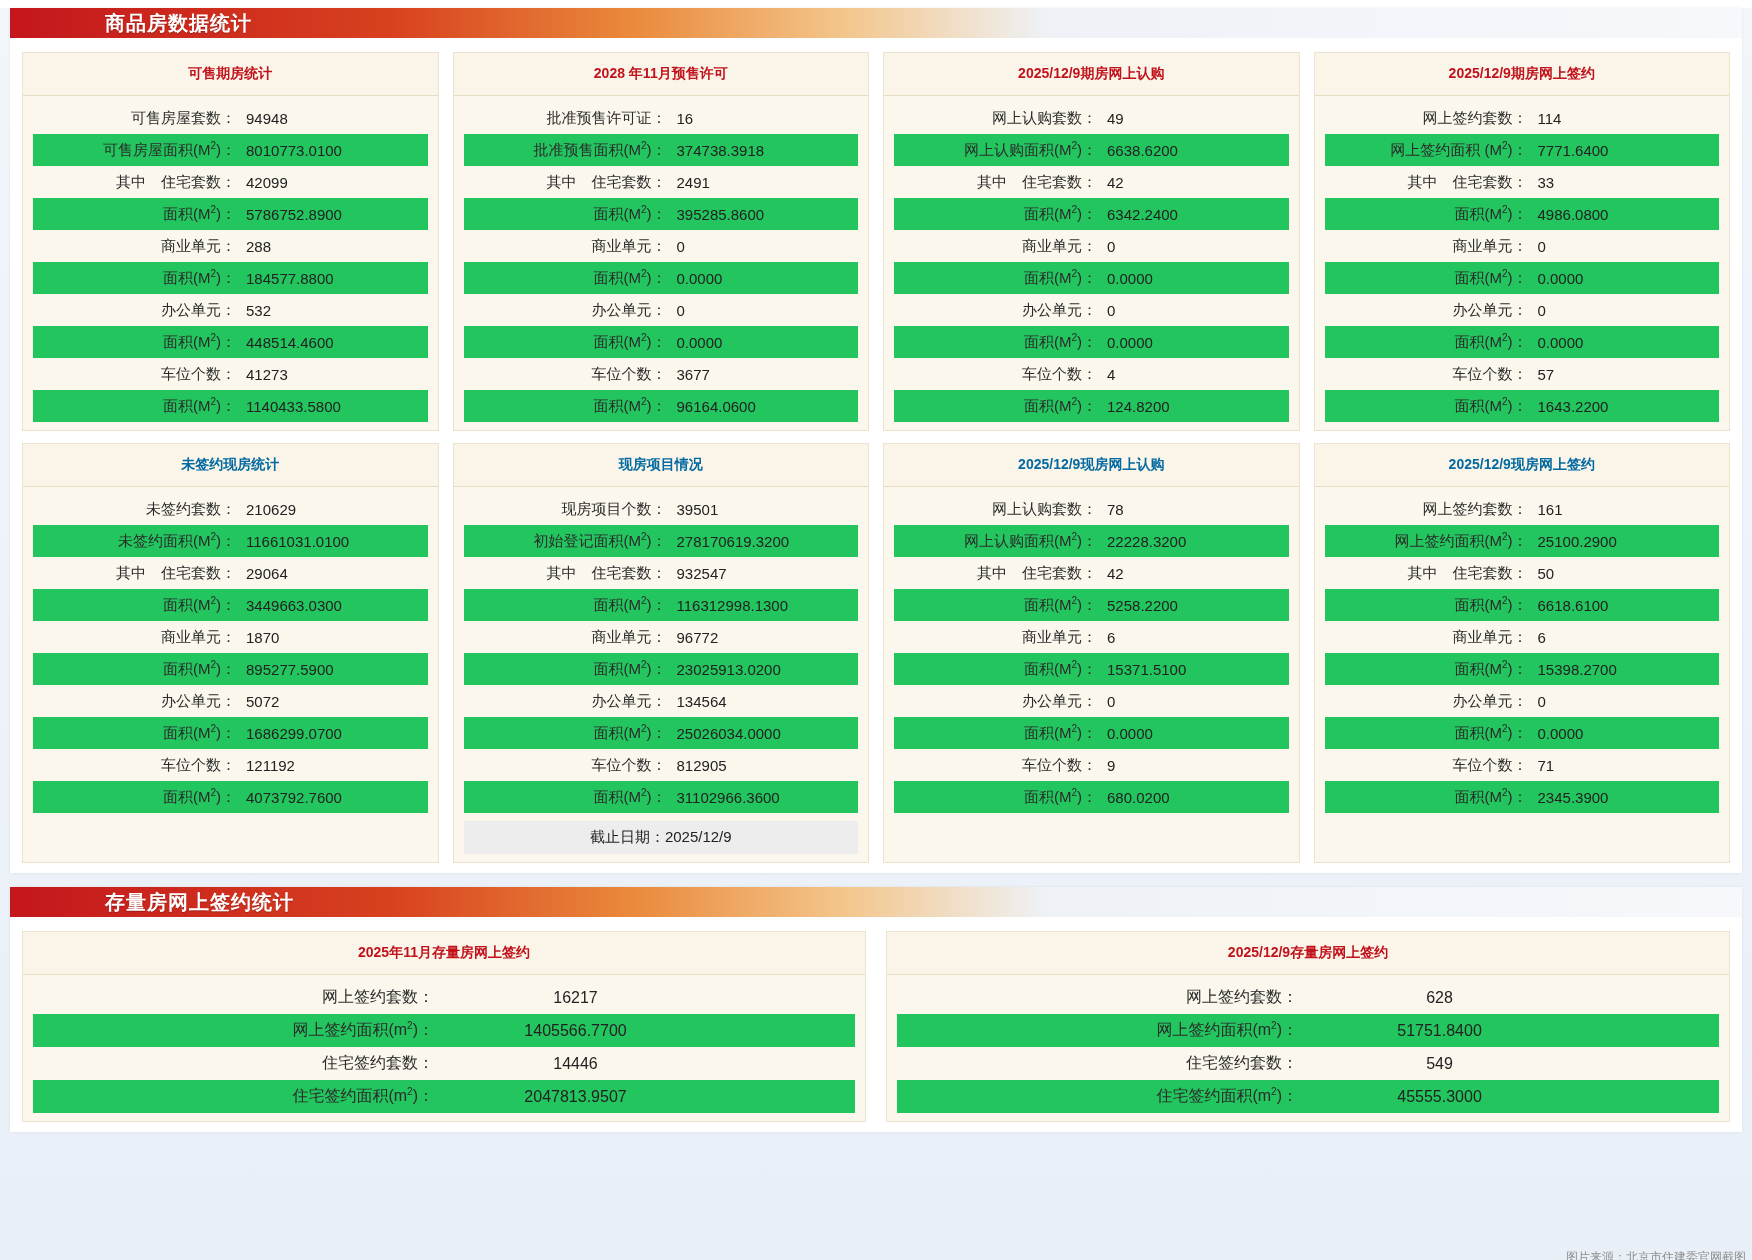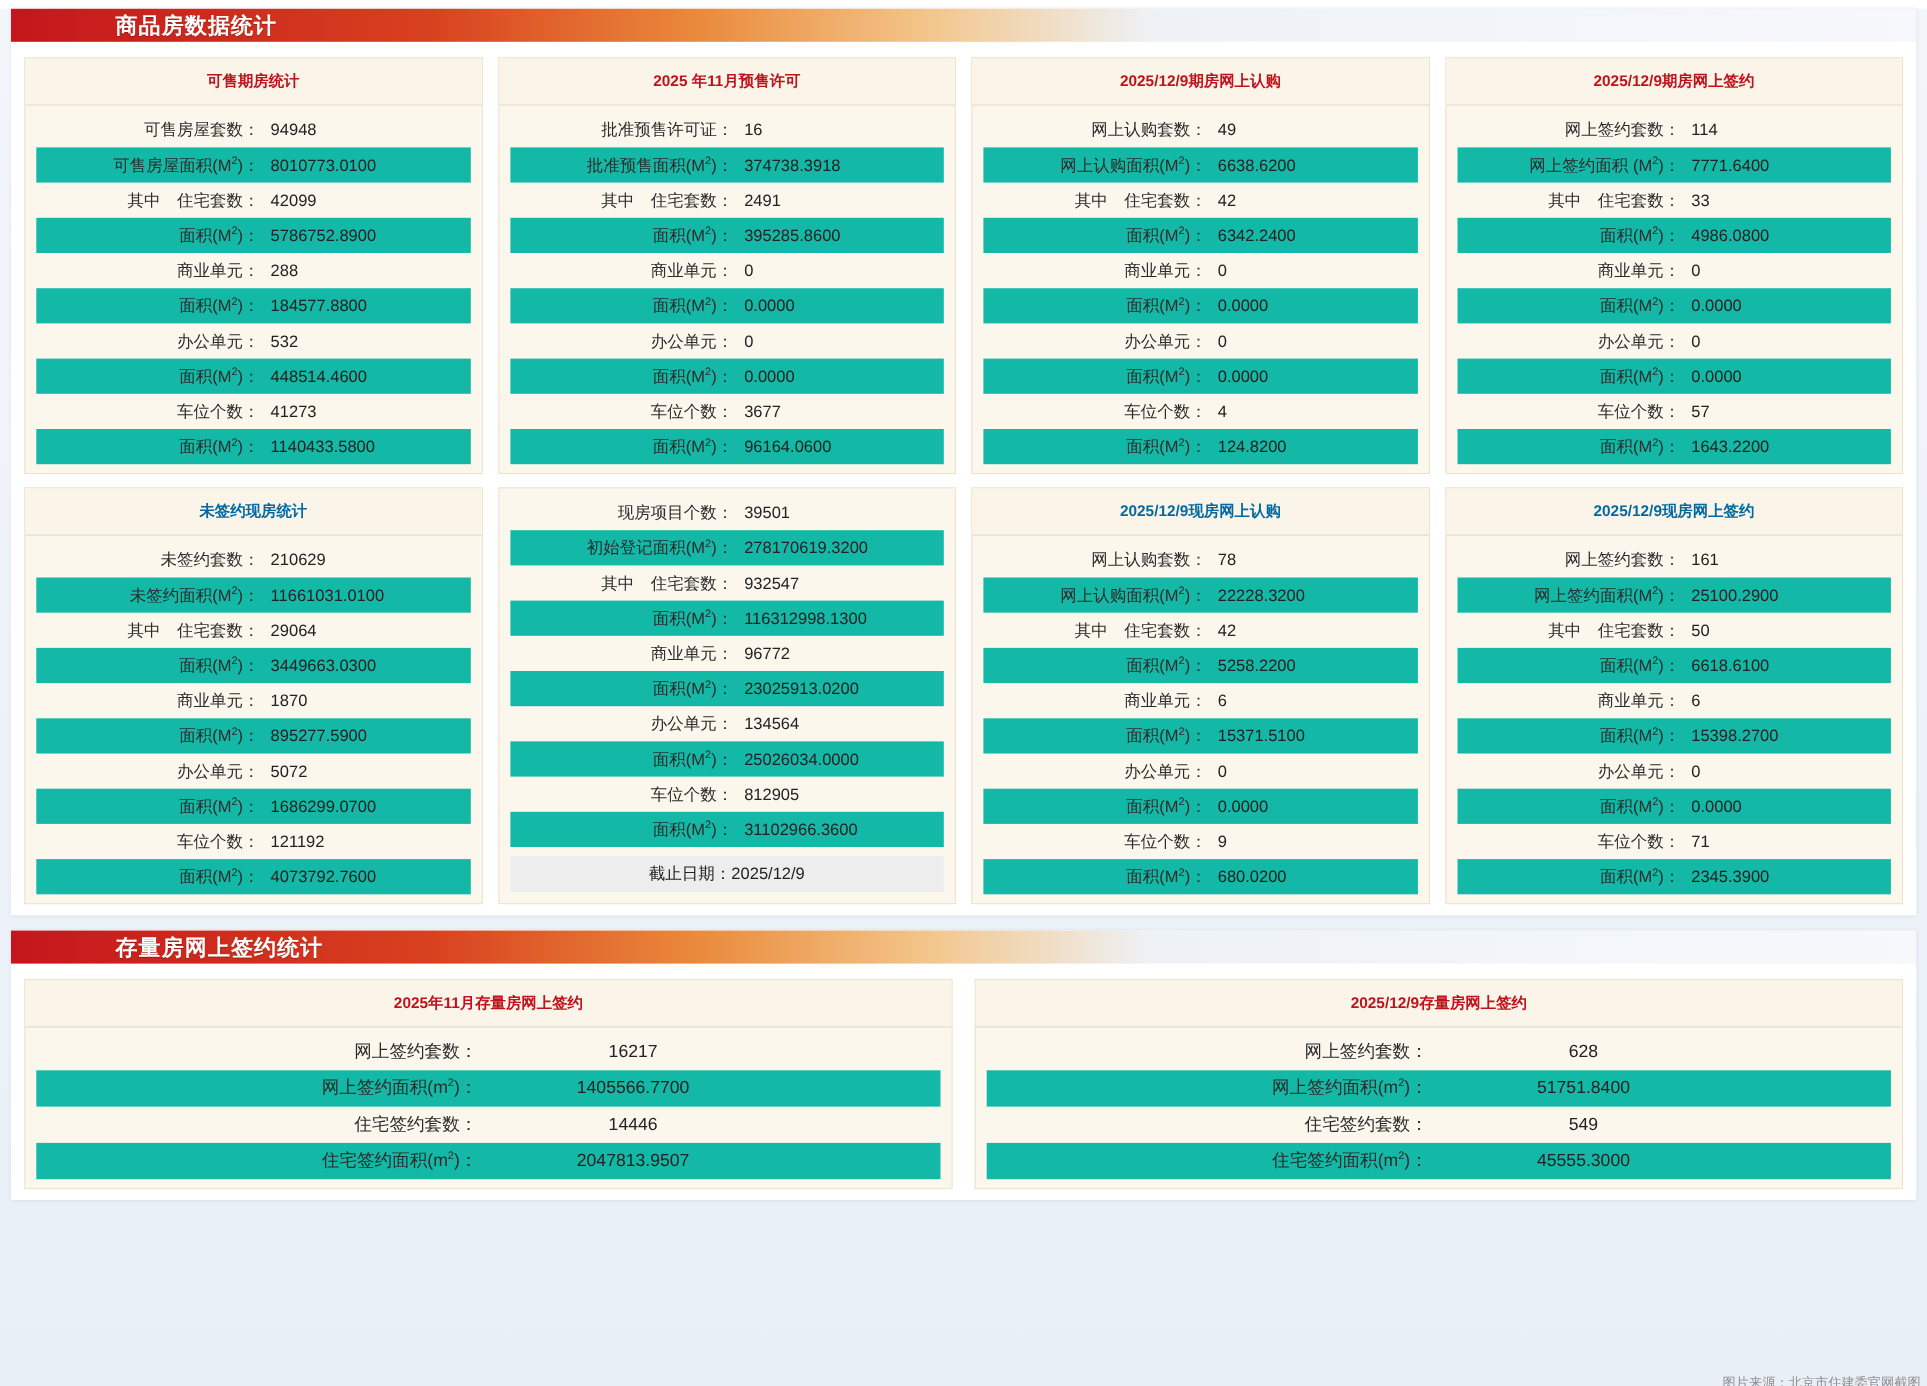--- a/index.html
+++ b/index.html
@@ -190,7 +190,7 @@
         </div>
 
         <div class="card">
-          <div class="card-title t-red">2025 年11月预售许可</div>
+          <div class="card-title t-red">2028 年11月预售许可</div>
           <div class="rows">
             <div class="row">
                 <div class="lbl">批准预售许可证：</div>

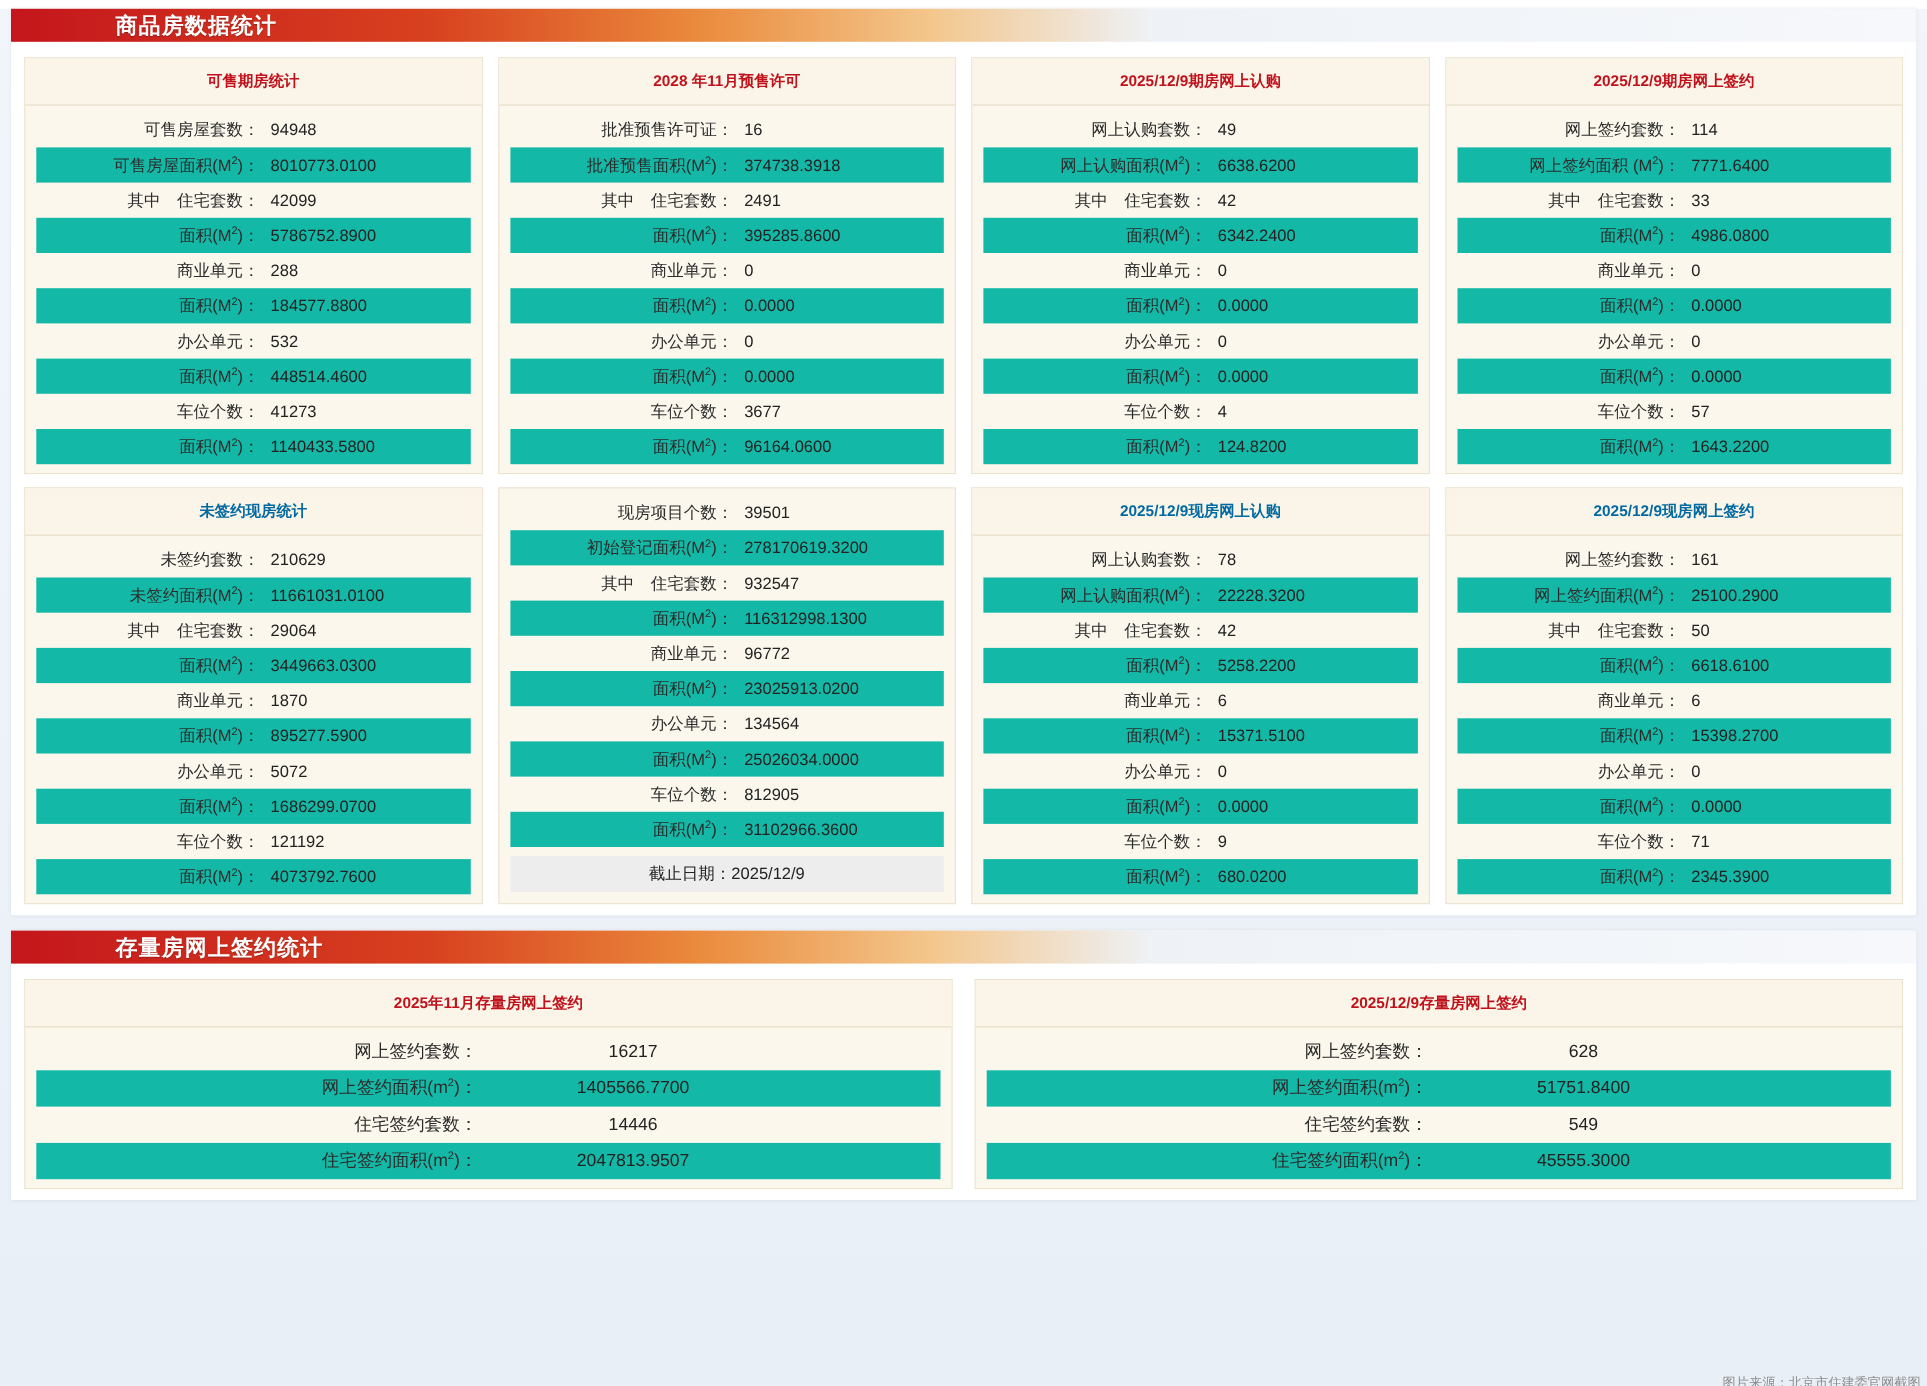--- a/index.html
+++ b/index.html
@@ -89,7 +89,7 @@
     height: 32px;
     font-size: 15px;
   }
-  .row.alt { background: #14b8a6; }
+  .row.alt { background: #22c55e; }
   .lbl {
     flex: 0 0 54%;
     text-align: right;

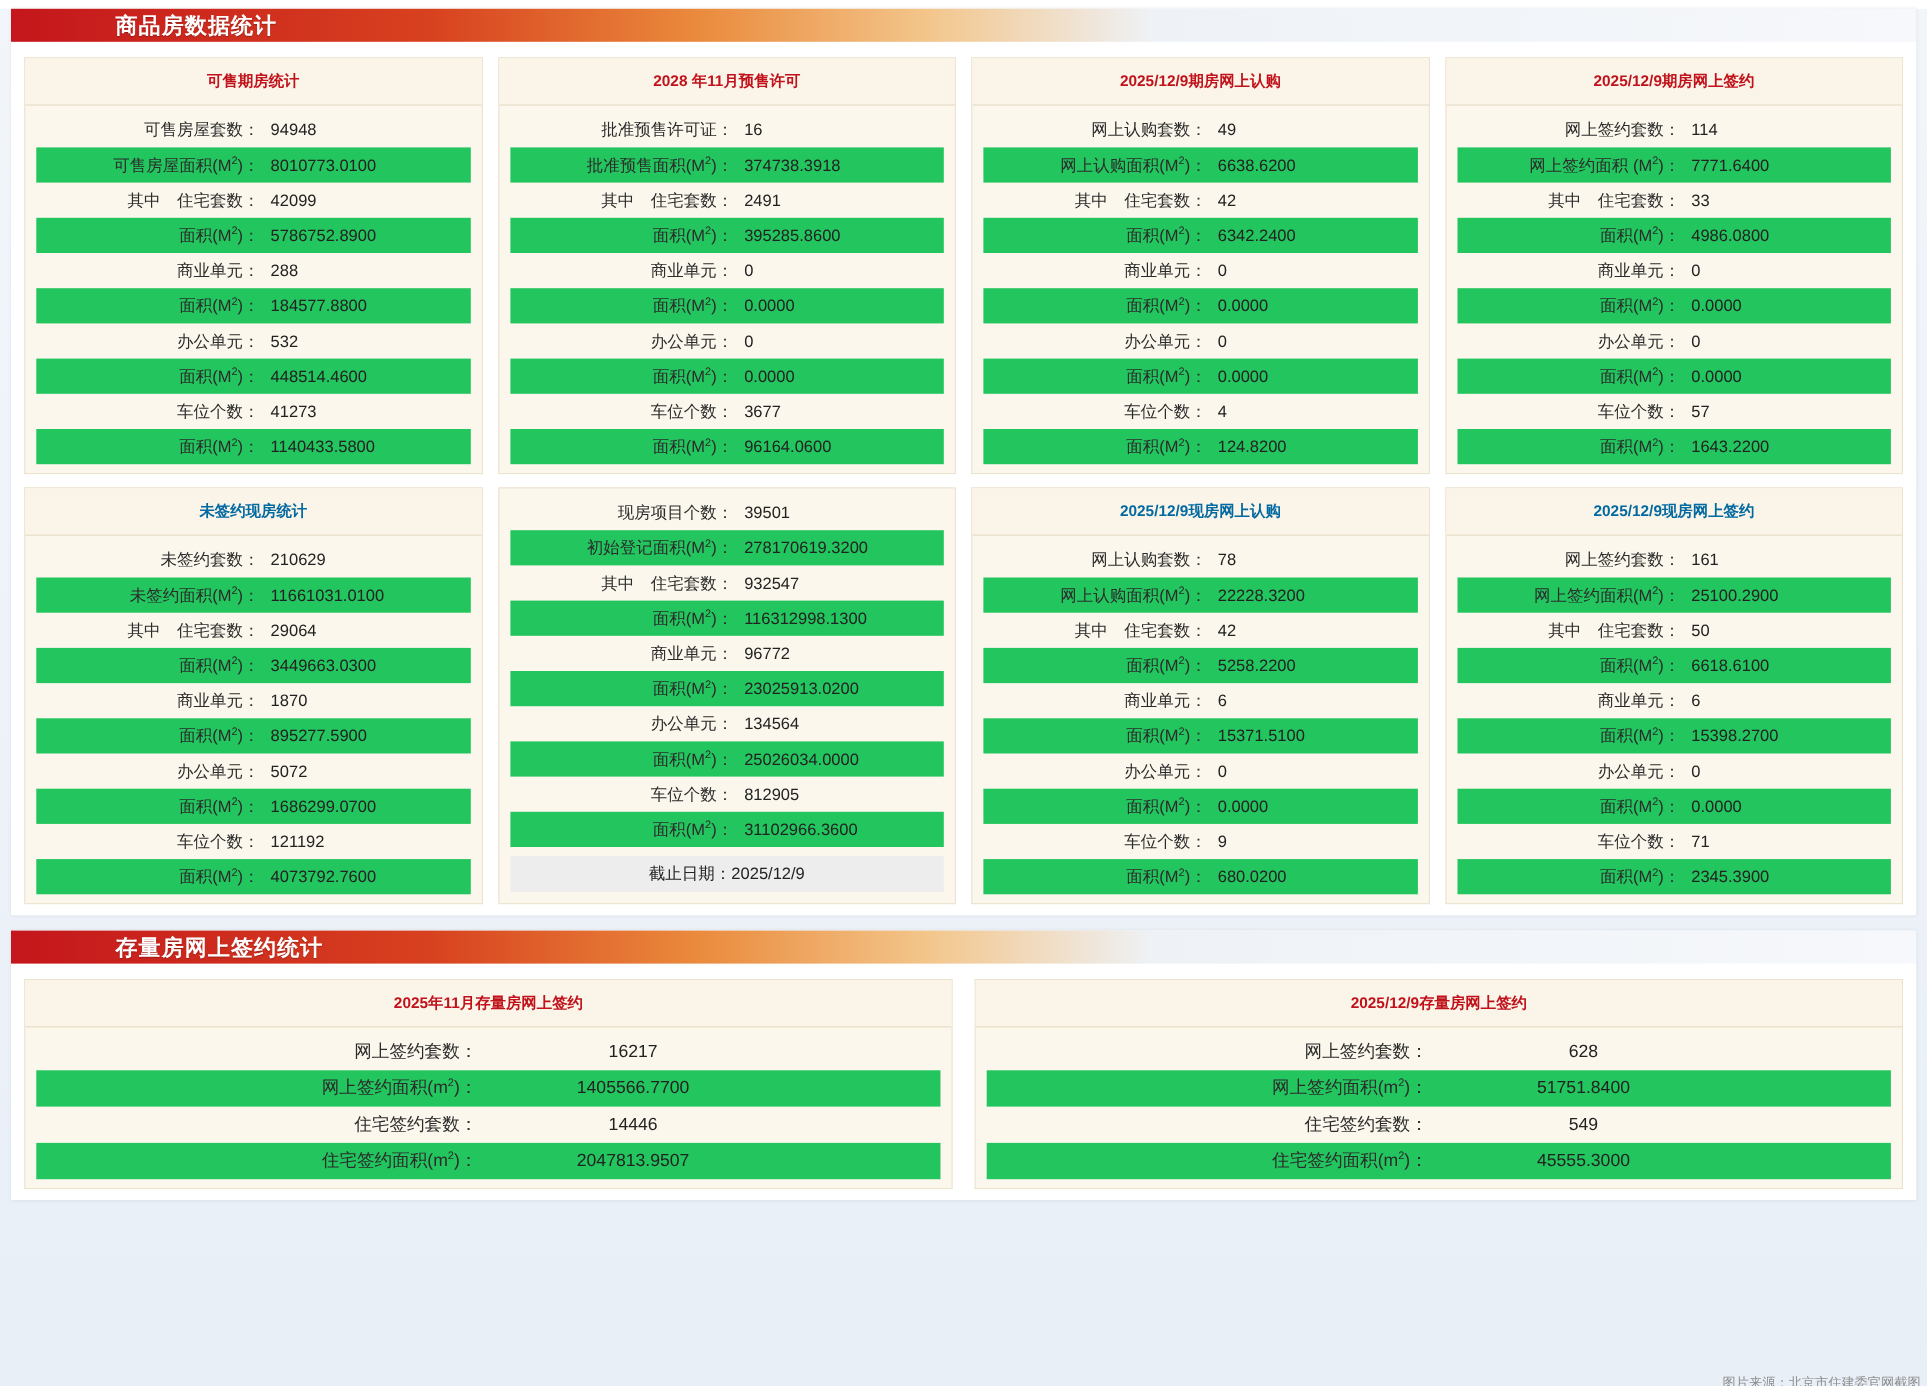--- a/index.html
+++ b/index.html
@@ -379,6 +379,7 @@
         </div>
 
         <div class="card">
+          <div class="card-title t-blue">现房项目情况</div>
           <div class="rows">
             <div class="row">
                 <div class="lbl">现房项目个数：</div>

